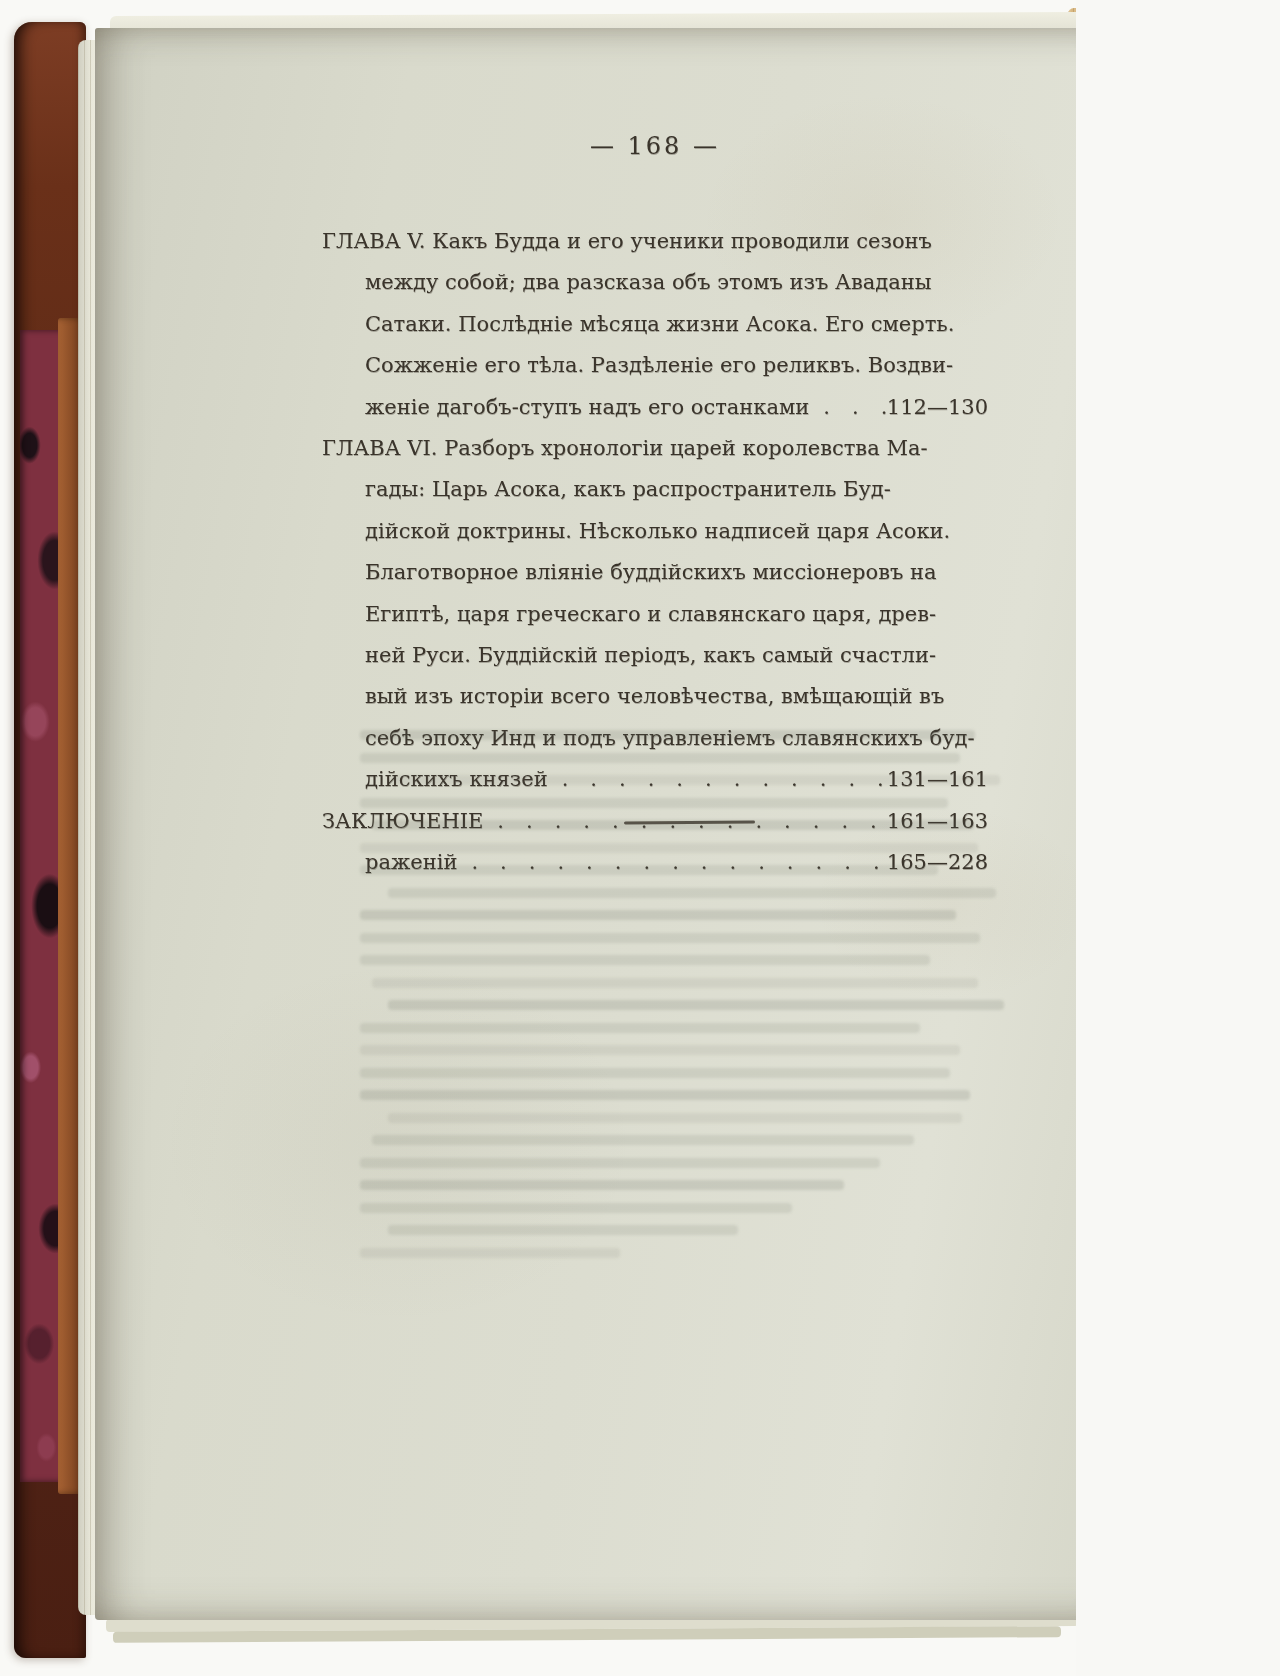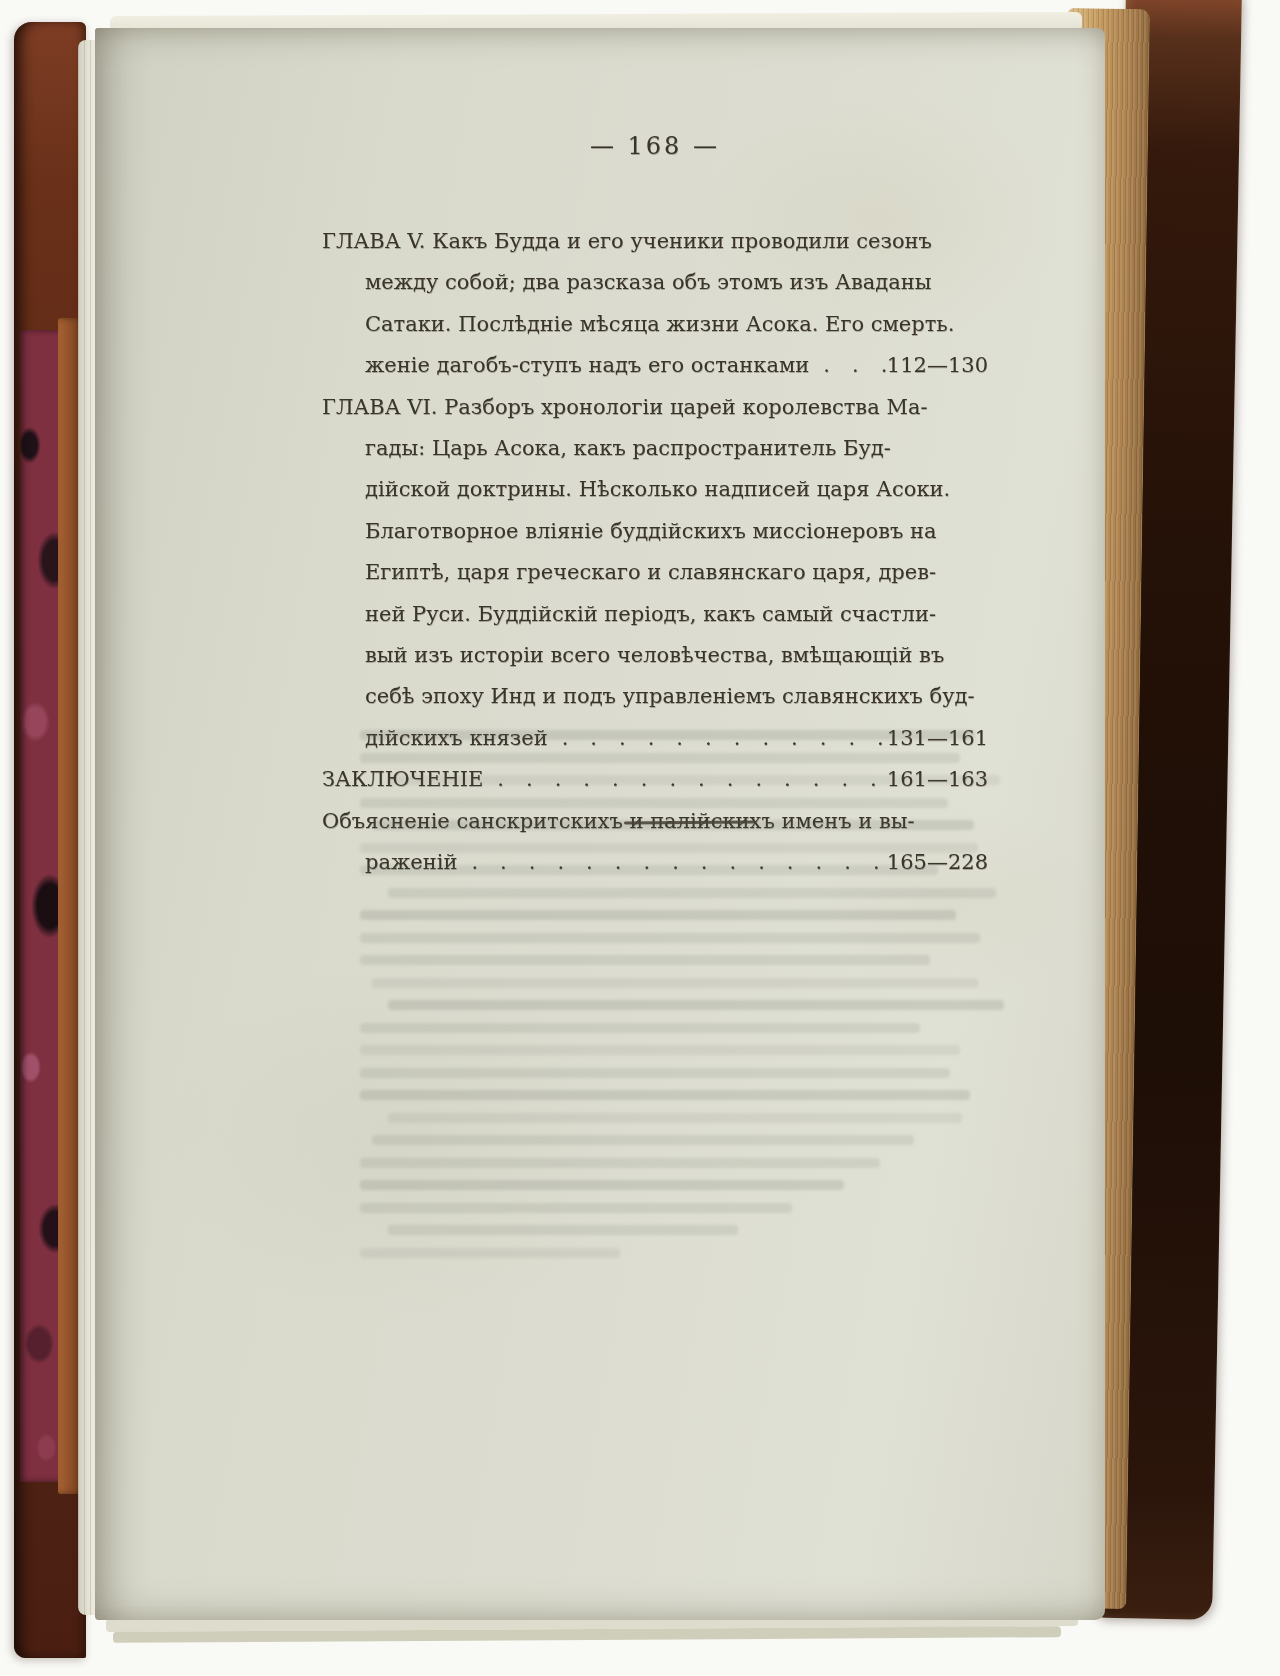--- a/index.html
+++ b/index.html
@@ -12,7 +12,7 @@
   }
   html,body{margin:0;padding:0;}
   body{background:#f8f8f5;font-family:"DejaVu Serif","Liberation Serif",serif;}
-  .stage{position:relative;width:1280px;height:1676px;overflow:hidden;background:#f9f9f6;}
+  .stage{position:relative;width:1076px;height:1676px;overflow:hidden;background:#f9f9f6;}
 
   
   .cover-right{

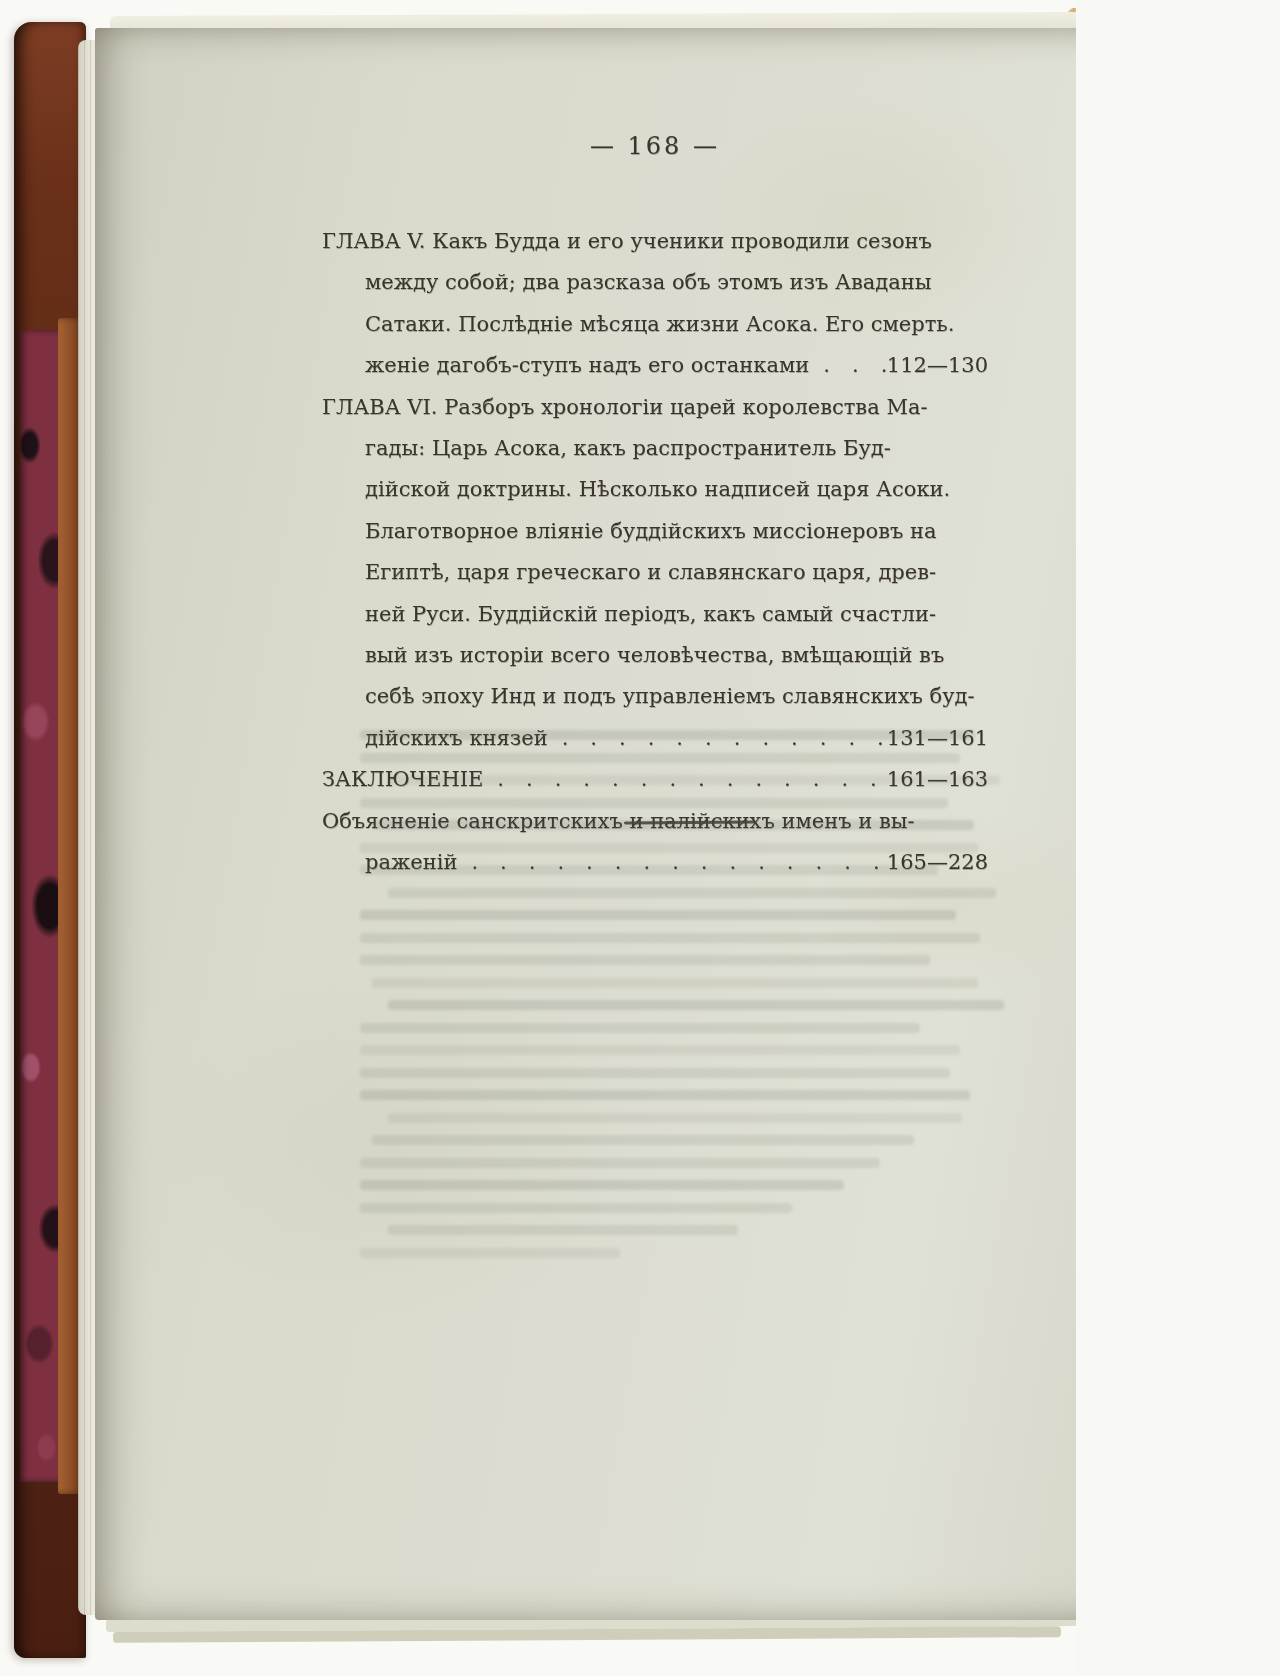--- a/index.html
+++ b/index.html
@@ -166,6 +166,7 @@
       <div class="line head"><span class="t">ГЛАВА V. Какъ Будда и его ученики проводили сезонъ</span></div>
       <div class="line cont"><span class="t">между собой; два разсказа объ этомъ изъ Аваданы</span></div>
       <div class="line cont"><span class="t">Сатаки. Послѣдніе мѣсяца жизни Асока. Его смерть.</span></div>
+      <div class="line cont"><span class="t">Сожженіе его тѣла. Раздѣленіе его реликвъ. Воздви-</span></div>
       <div class="line cont leader">
         <span class="t">женіе дагобъ-ступъ надъ его останками</span>
         <span class="dots">........................</span>

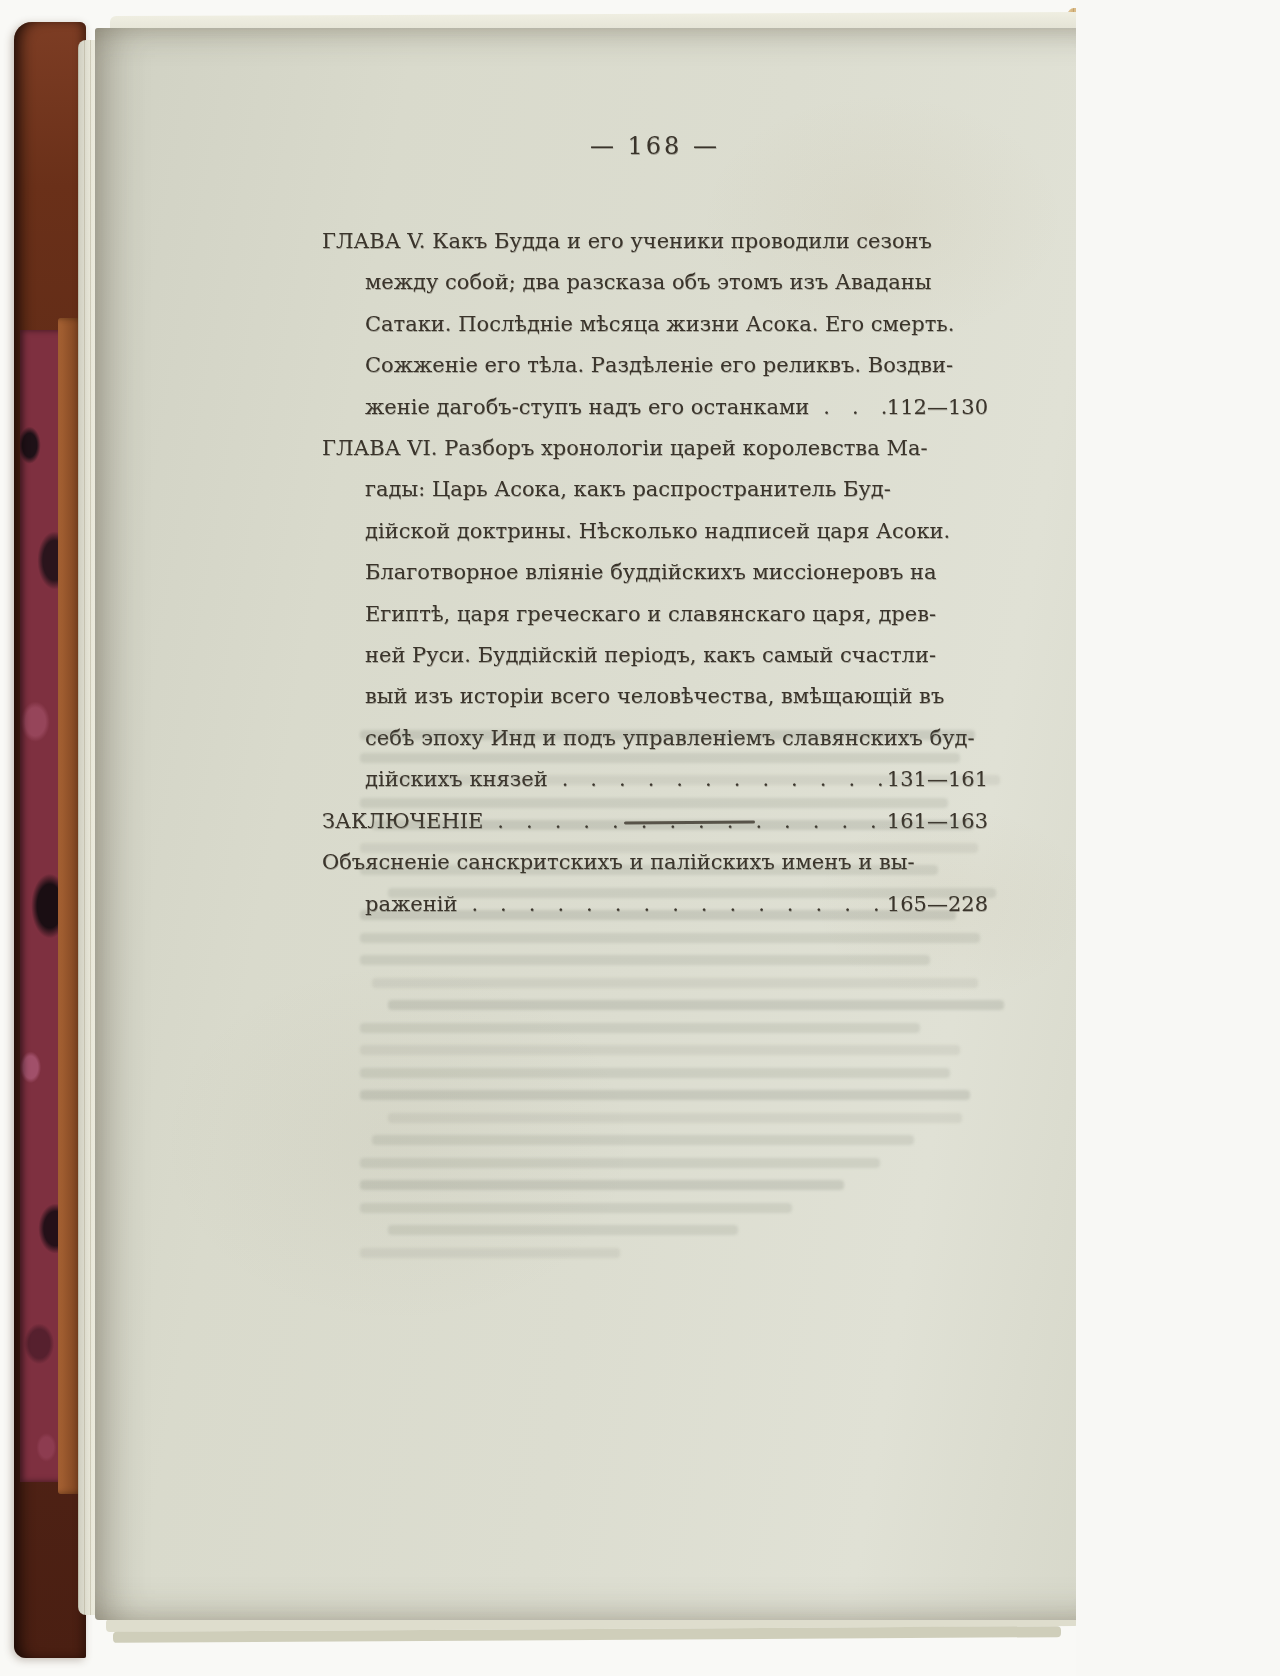--- a/index.html
+++ b/index.html
@@ -190,7 +190,6 @@
         <span class="dots">........................</span>
         <span class="pg">161—163</span>
       </div>
-      <div class="line head"><span class="t">Объясненіе санскритскихъ и палійскихъ именъ и вы-</span></div>
       <div class="line cont leader">
         <span class="t">раженій</span>
         <span class="dots">........................</span>

